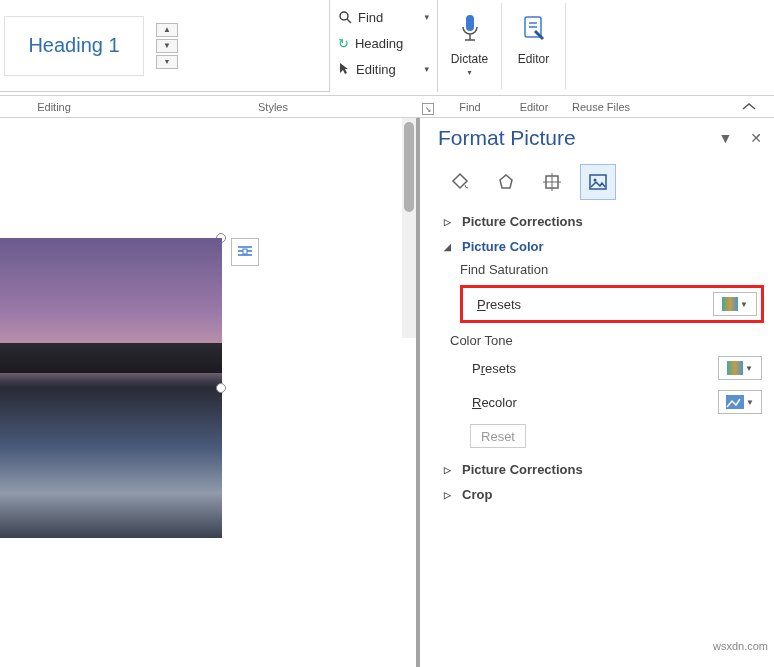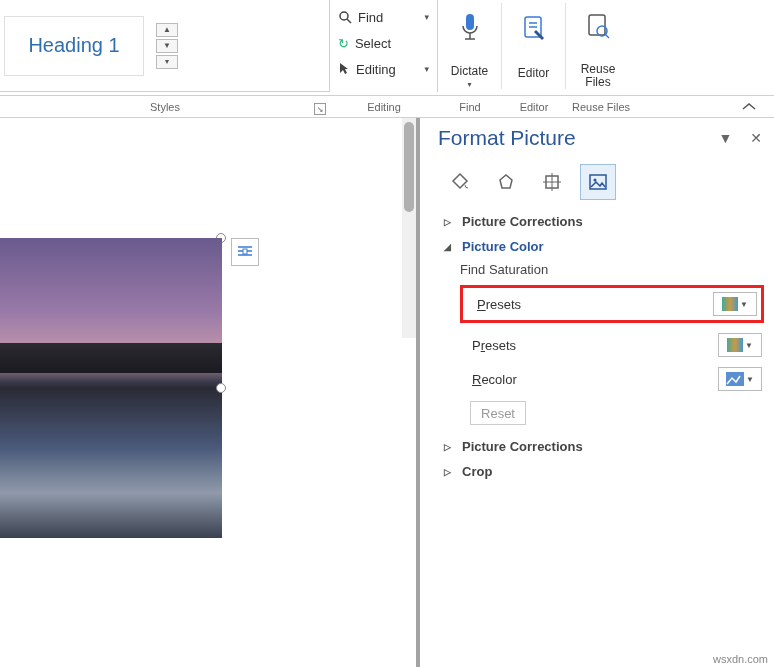--- a/index.html
+++ b/index.html
@@ -95,7 +95,7 @@
     </div>
     <div class="edit-item">
       <span style="color:#2b7;">↻</span>
-      <span>Select</span>
+      <span>Heading</span>
     </div>
     <div class="edit-item">
       <span>

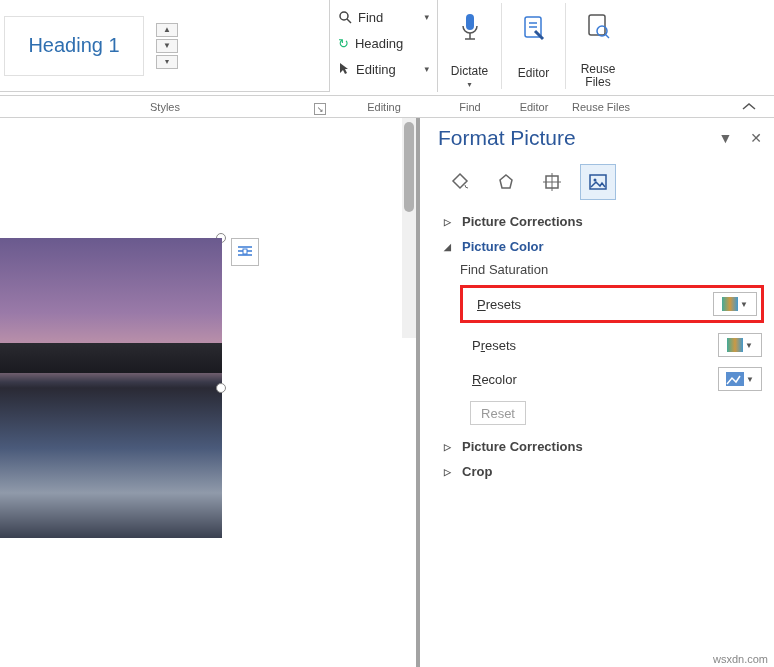--- a/index.html
+++ b/index.html
@@ -18,7 +18,7 @@
 .big-group { display: flex; align-items: center; height: 92px; }
 .big-btn { width: 64px; height: 86px; display: flex; flex-direction: column; align-items: center; justify-content: flex-start; padding-top: 6px; border-right: 1px solid #e0e0e0; }
 .big-btn .icon { width: 36px; height: 38px; display: flex; align-items: center; justify-content: center; }
-.big-btn .label { font-size: 12px; margin-top: 20px; text-align: center; line-height: 13px; }
+.big-btn .label { font-size: 12px; margin-top: 6px; text-align: center; line-height: 13px; }
 
 
 .grp-labels { height: 22px; display: flex; font-size: 11px; color: #666; border-bottom: 1px solid #d0d0d0; }

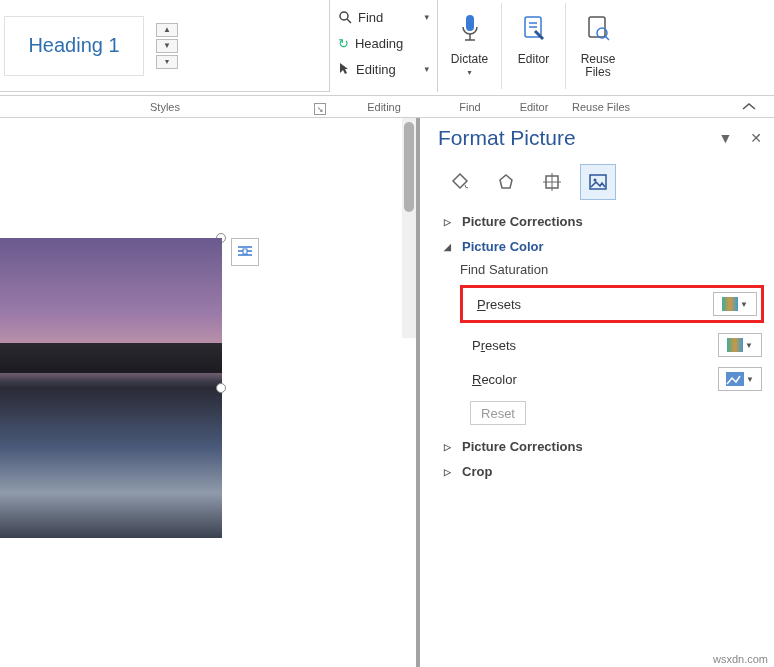--- a/index.html
+++ b/index.html
@@ -131,17 +131,6 @@
         </div>
       <div class="label">Editor</div>
     </div>
-    <div class="big-btn" style="border-right:none;">
-      <div class="icon">
-          <svg width="26" height="30">
-            <rect x="4" y="4" width="16" height="20" rx="2" fill="none" stroke="#555" stroke-width="1.5"></rect>
-            <circle cx="17" cy="20" r="5" fill="none" stroke="#3a7bd5" stroke-width="1.5"></circle>
-            <line x1="20" y1="23" x2="24" y2="27" stroke="#3a7bd5" stroke-width="1.5"></line>
-          </svg>
-        </div>
-      <div class="label" style="white-space:pre-line;">Reuse
-Files</div>
-    </div>
   </div>
 </div>
 

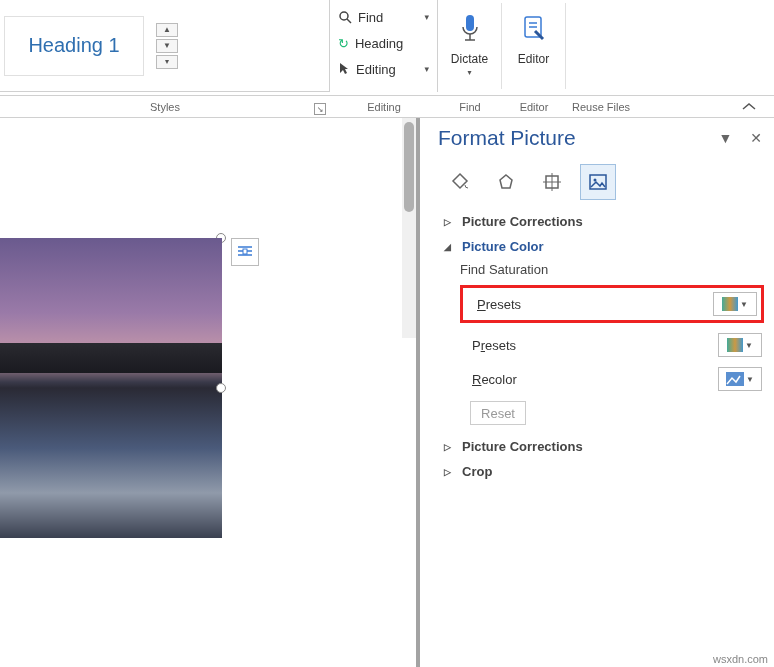--- a/index.html
+++ b/index.html
@@ -135,11 +135,11 @@
 </div>
 
 <div class="grp-labels">
+  <div class="gl" style="width:108px">Editing</div>
   <div class="gl" style="width:330px">
     <span>Styles</span>
     <span class="dlg">↘</span>
   </div>
-  <div class="gl" style="width:108px">Editing</div>
   <div class="gl" style="width:64px">Find</div>
   <div class="gl" style="width:64px">Editor</div>
   <div class="gl" style="width:70px">Reuse Files</div>

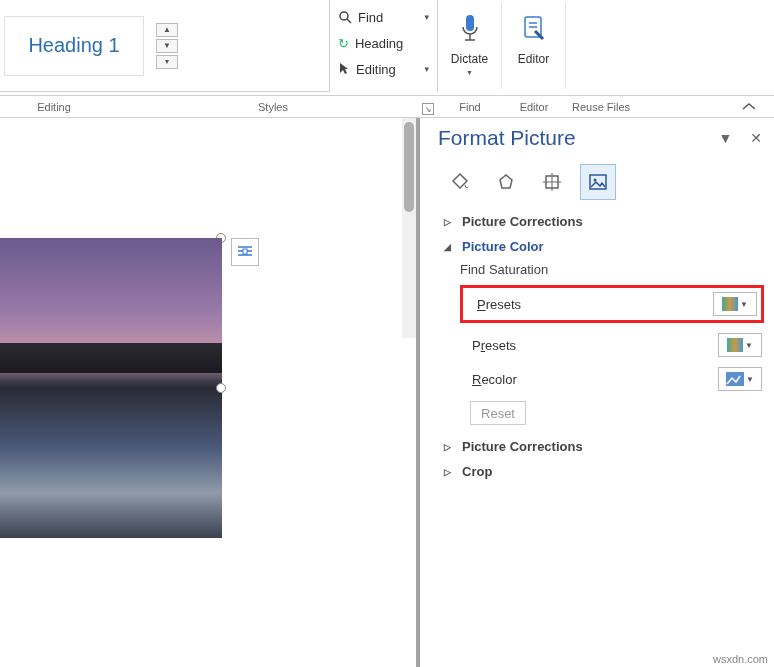--- a/index.html
+++ b/index.html
@@ -229,6 +229,7 @@
       </div>
 
 
+      <div class="sub-label" style="margin-left:6px">Color Tone</div>
 
       <div class="row">
         <span class="rl">P<u>r</u>esets</span>

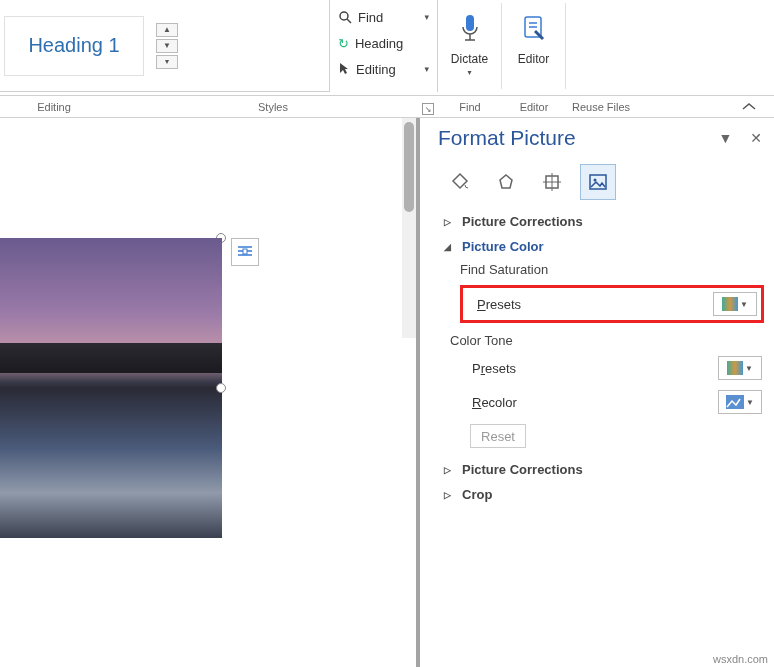--- a/index.html
+++ b/index.html
@@ -66,7 +66,7 @@
 .highlight-box .rl{margin-left:10px;}
 .reset-btn { margin:4px 0 14px 26px; width:56px; height:24px; border:1px solid #ccc; color:#999; display:flex; align-items:center; justify-content:center; font-size:13px;}
 
-.watermark { position:absolute; right:6px; bottom:2px; font-size:11px; color:#888;}
+.watermark { position:absolute; right:6px; bottom:15px; font-size:11px; color:#888;}
 
 svg { display:block; }
 </style>

